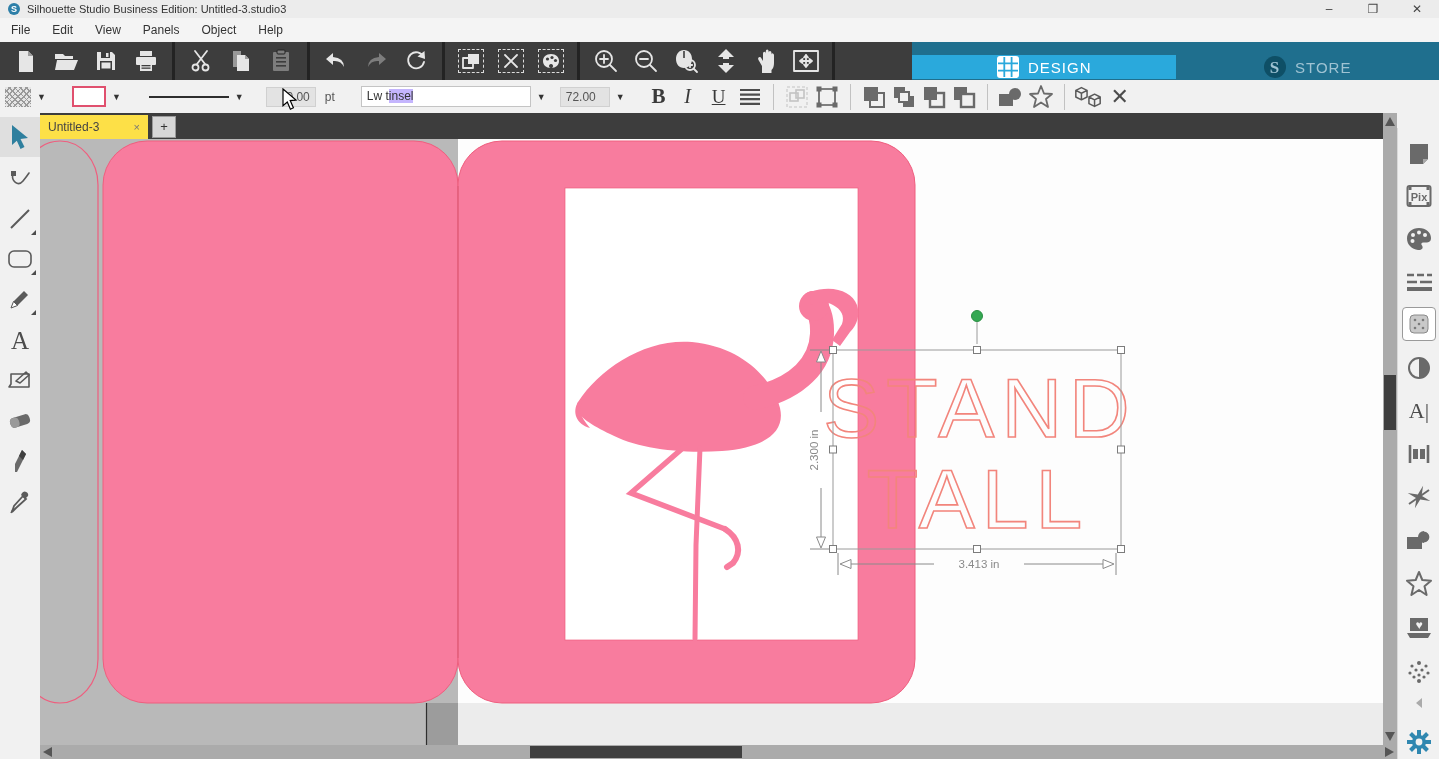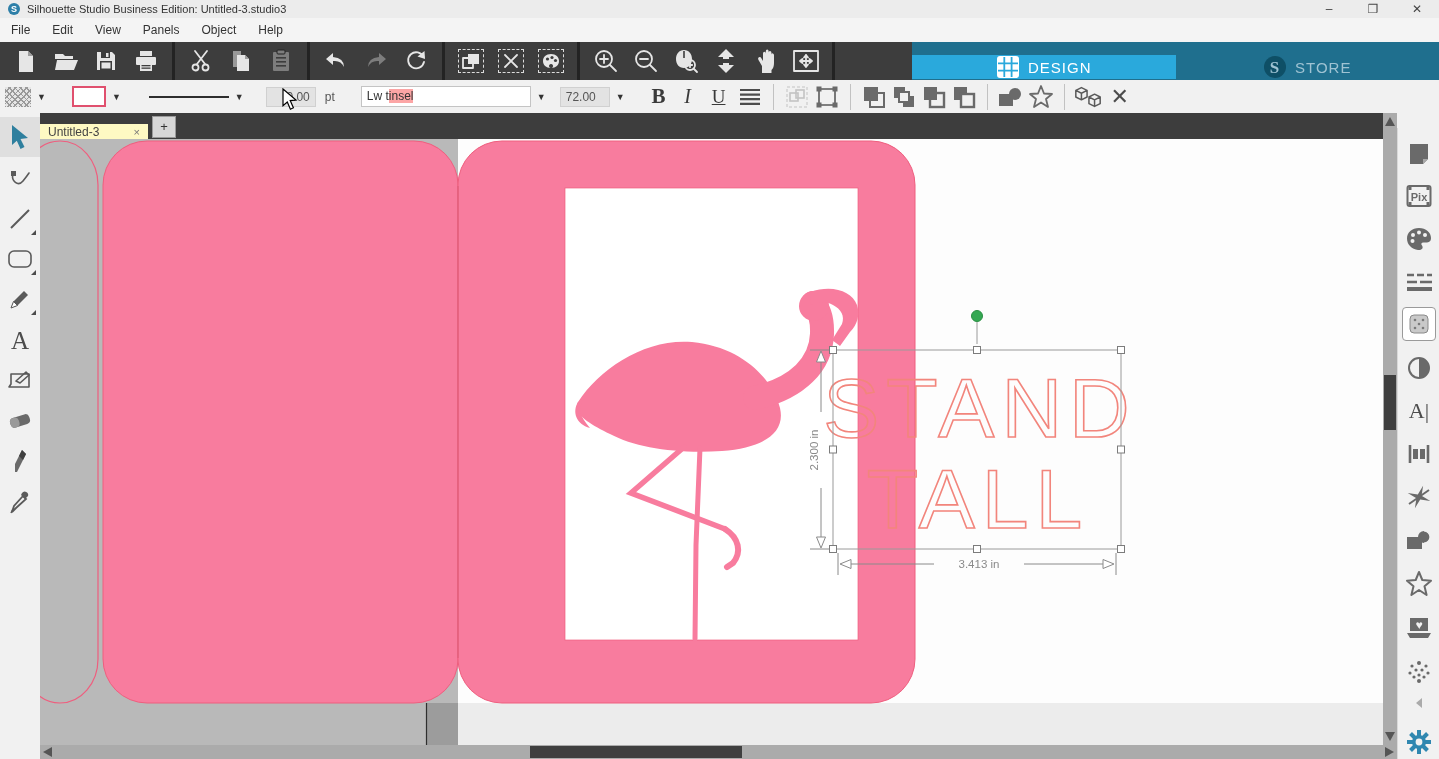--- a/index.html
+++ b/index.html
@@ -67,7 +67,7 @@
   #hsb{left:40px;top:745px;width:1357px;height:14px;background:#ababab;}
   .thumb{position:absolute;background:#3f3f3f;}
   #cursor{left:281px;top:88px;width:18px;height:24px;pointer-events:none;z-index:50;}
-  .selhl{background:#fca5a5;margin-top:19px;}
+  .selhl{background:#c4b5fd;margin-top:19px;}
 </style>
 </head>
 <body>

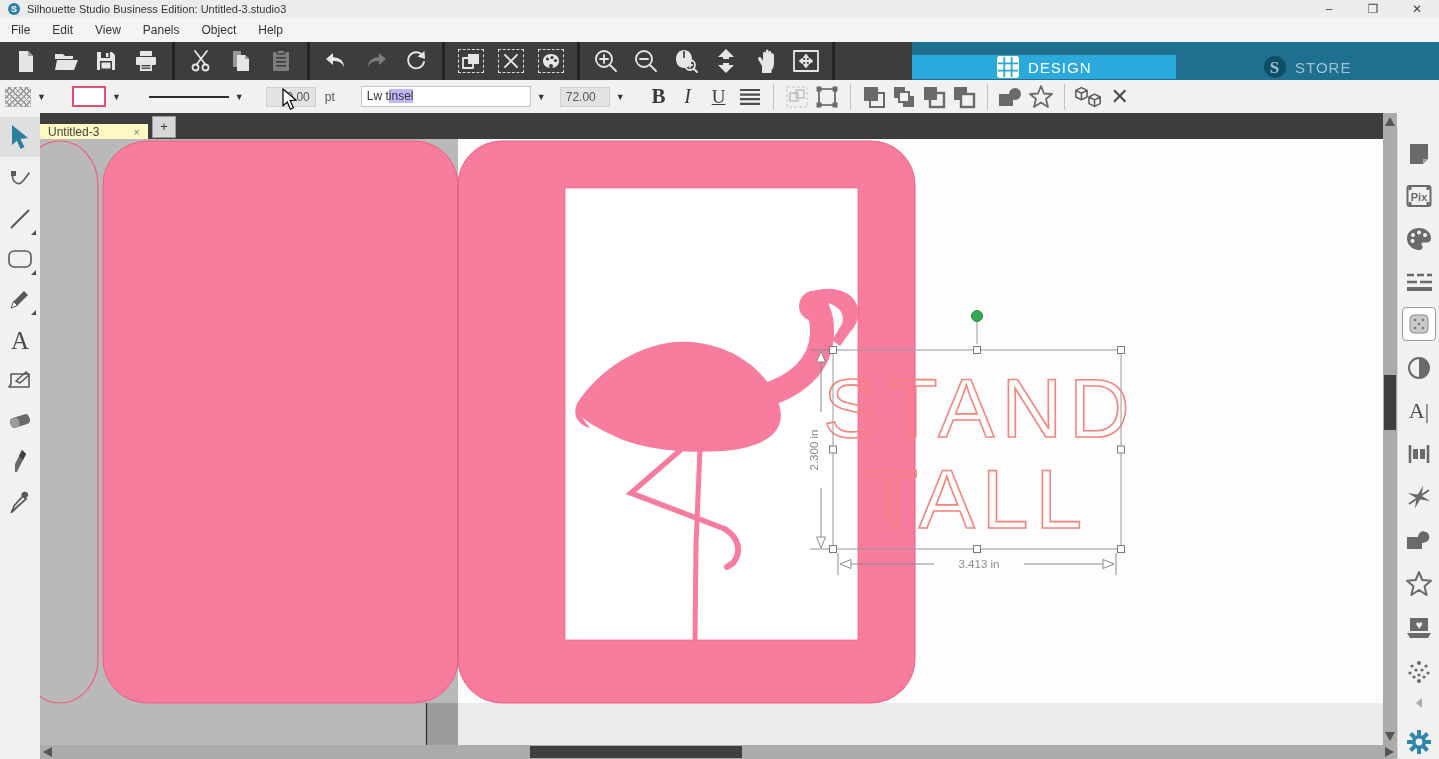--- a/index.html
+++ b/index.html
@@ -49,7 +49,7 @@
   .gf{fill:#6a6a6a;}
   
   #tabbar{left:40px;top:113px;width:1343px;height:26px;background:#3d3d3d;display:flex;align-items:flex-end;}
-  #doctab{width:92px;height:15px;background:#fef9c3;display:flex;align-items:center;
+  #doctab{width:92px;height:24px;background:#fde047;display:flex;align-items:center;
           font-size:12px;color:#444;padding:0 8px;justify-content:space-between;}
   #newtab{width:22px;height:20px;background:#d7d7d7;border:1px solid #9a9a9a;margin:0 0 1px 4px;
           text-align:center;line-height:20px;font-size:13px;color:#333;}

